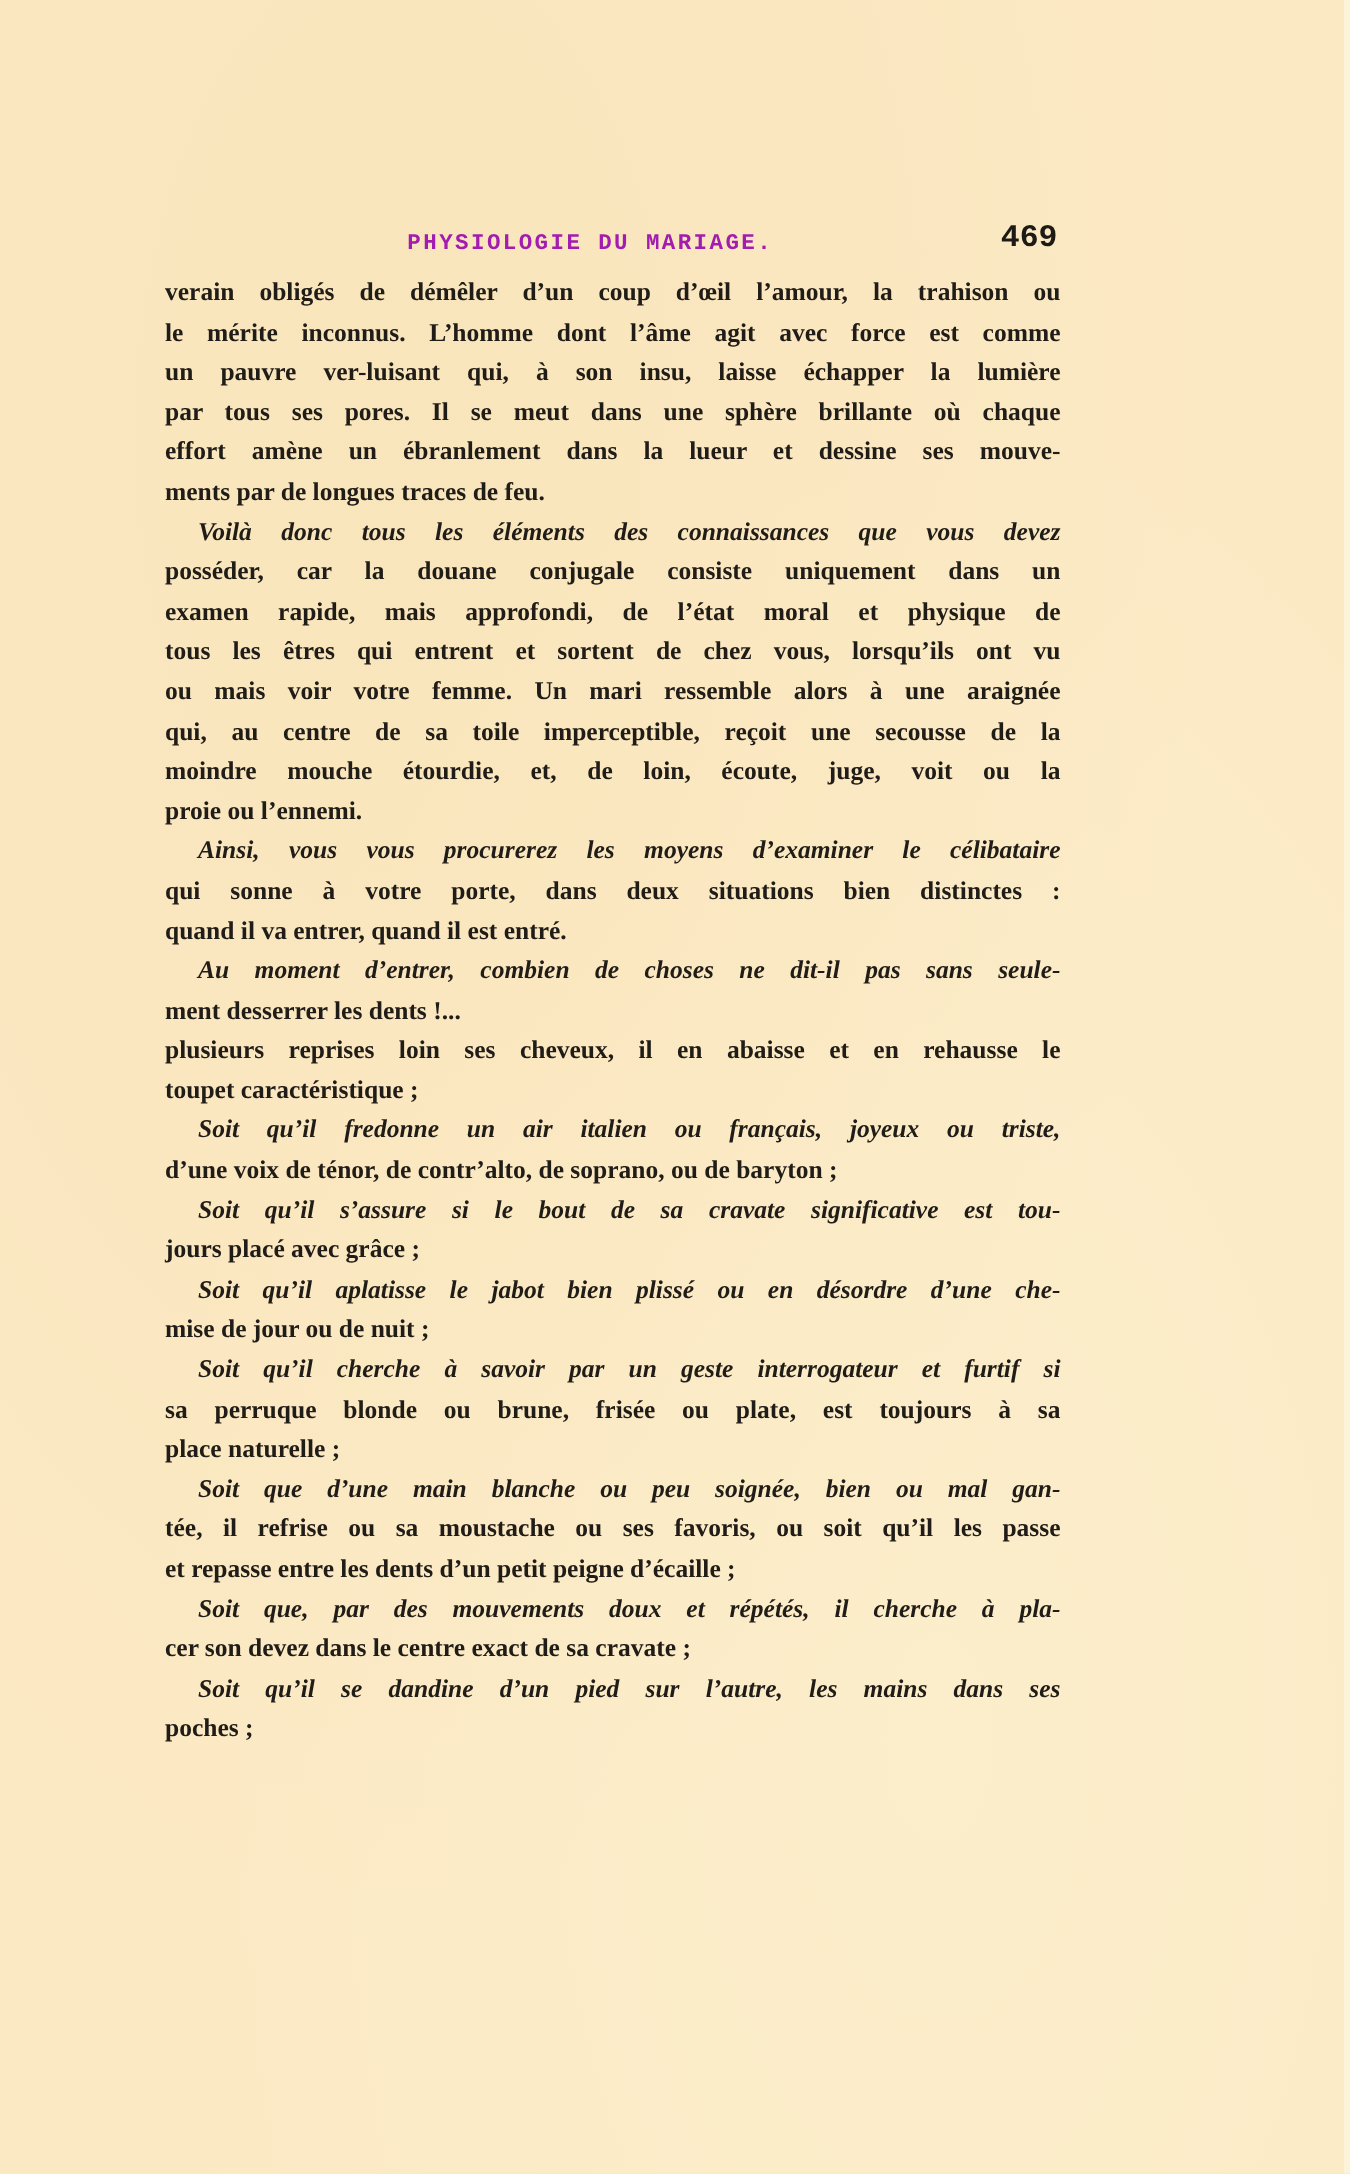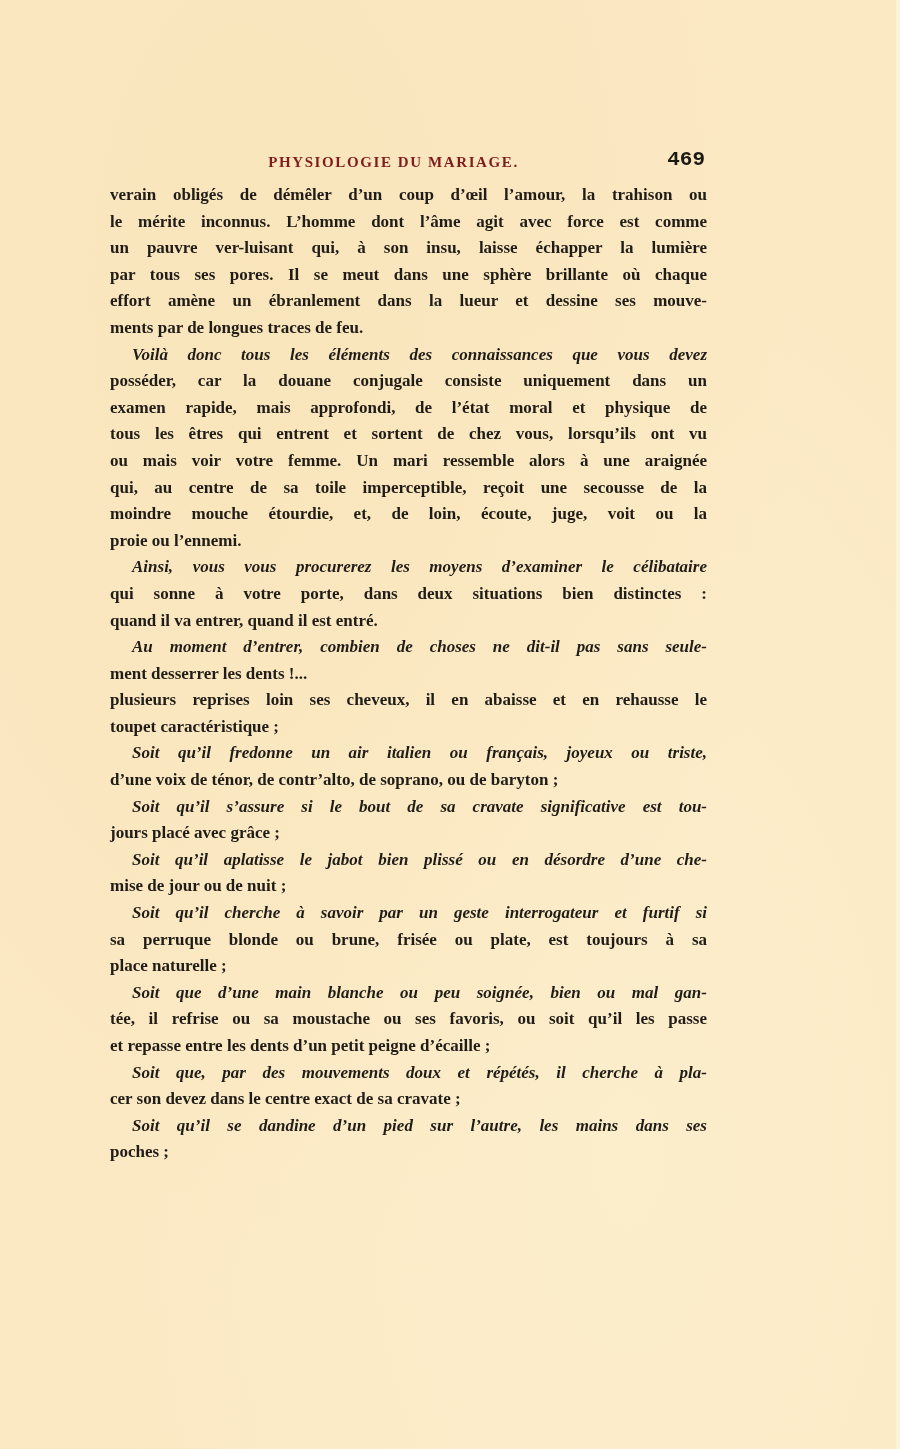--- a/index.html
+++ b/index.html
@@ -42,11 +42,11 @@
       width: 100%;
       text-align: center;
       top: 4px;
-      font-family: Liberation Serif, serif;
+      font-family: Liberation Mono, monospace;
       font-weight: bold;
       font-size: 15px;
       letter-spacing: 1.6px;
-      color: #7f1d1d;
+      color: #a21caf;
       padding-right: 30px;
       box-sizing: border-box;
     }

